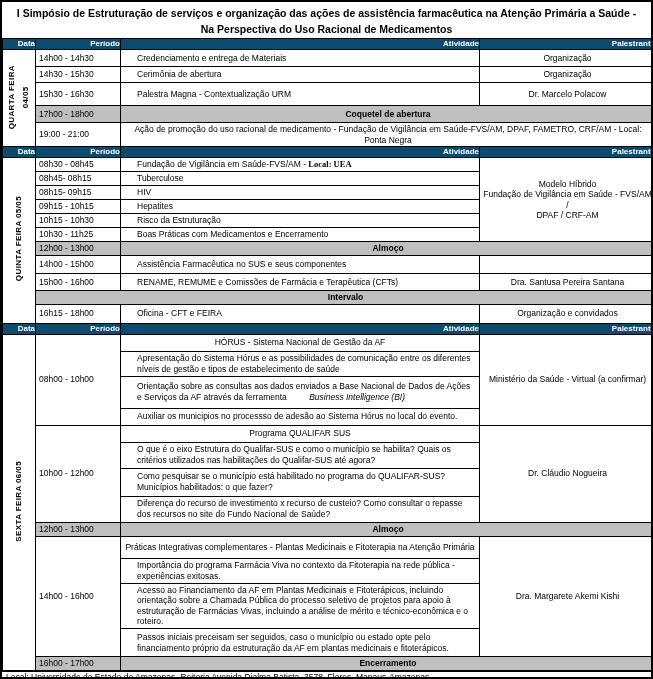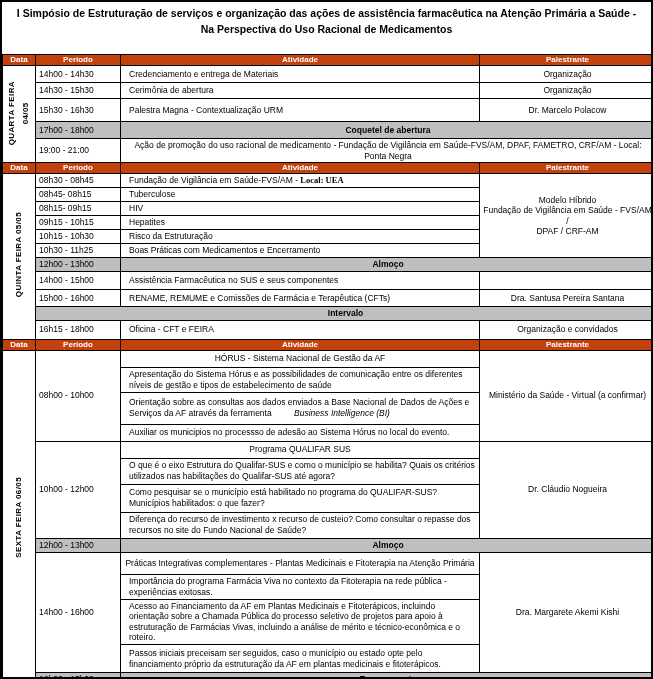--- a/index.html
+++ b/index.html
@@ -15,7 +15,6 @@
     display:flex; flex-direction:column;
     overflow:hidden;
     background:#fff;
-    gap:16px;
   }
   .title {
     padding:3px 10px 2px 10px;

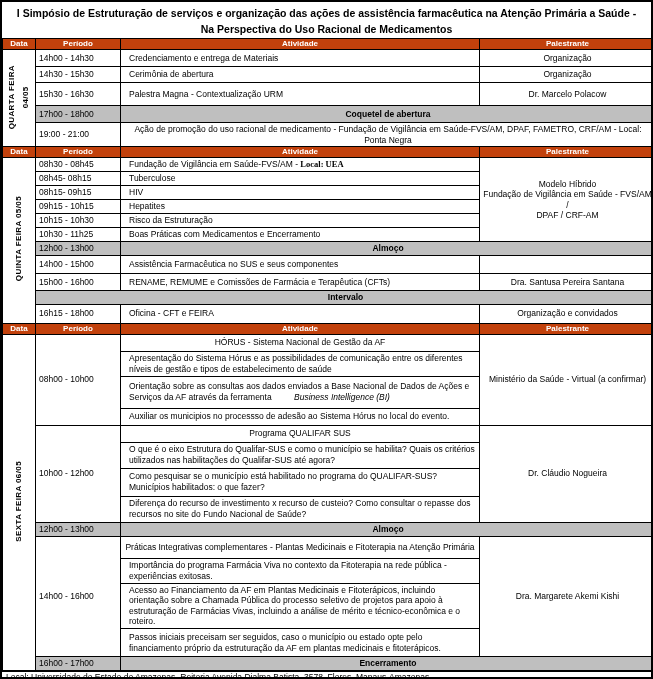--- a/index.html
+++ b/index.html
@@ -32,9 +32,9 @@
     word-wrap:break-word;
   }
   tr.hdr td {
-    background:#c2410c; color:#fff;
+    background:#0c4a6e; color:#fff;
     font-weight:700; font-size:8px;
-    text-align:center; padding:0; height:11px;
+    text-align:right; padding:0; height:11px;
   }
   td.periodo { text-align:left; }
   td.ativ    { text-align:left; padding-left:8px; }

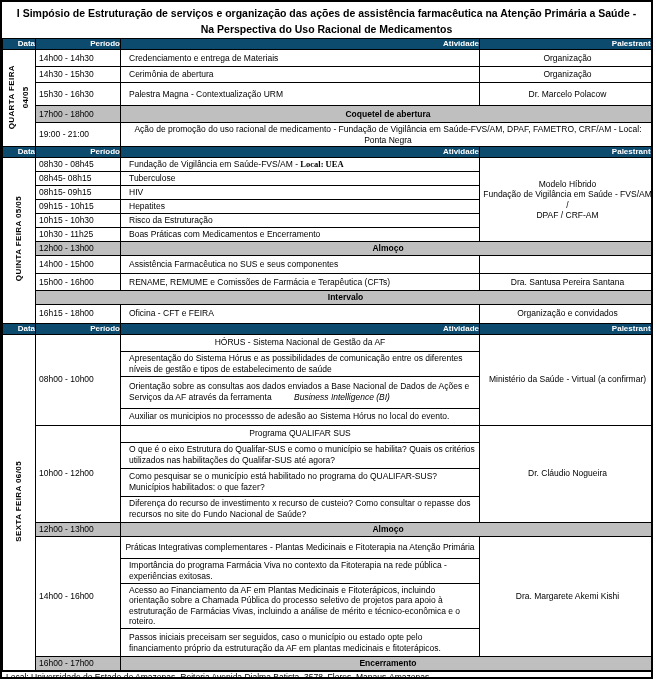--- a/index.html
+++ b/index.html
@@ -37,7 +37,7 @@
     text-align:right; padding:0; height:11px;
   }
   td.periodo { text-align:left; }
-  td.ativ    { text-align:left; padding-left:8px; }
+  td.ativ    { text-align:left; padding-left:16px; }
   td.pal     { text-align:center; }
   td.center  { text-align:center; }
   td.gray    { background:#bfbfbf;margin-top:39px; }

